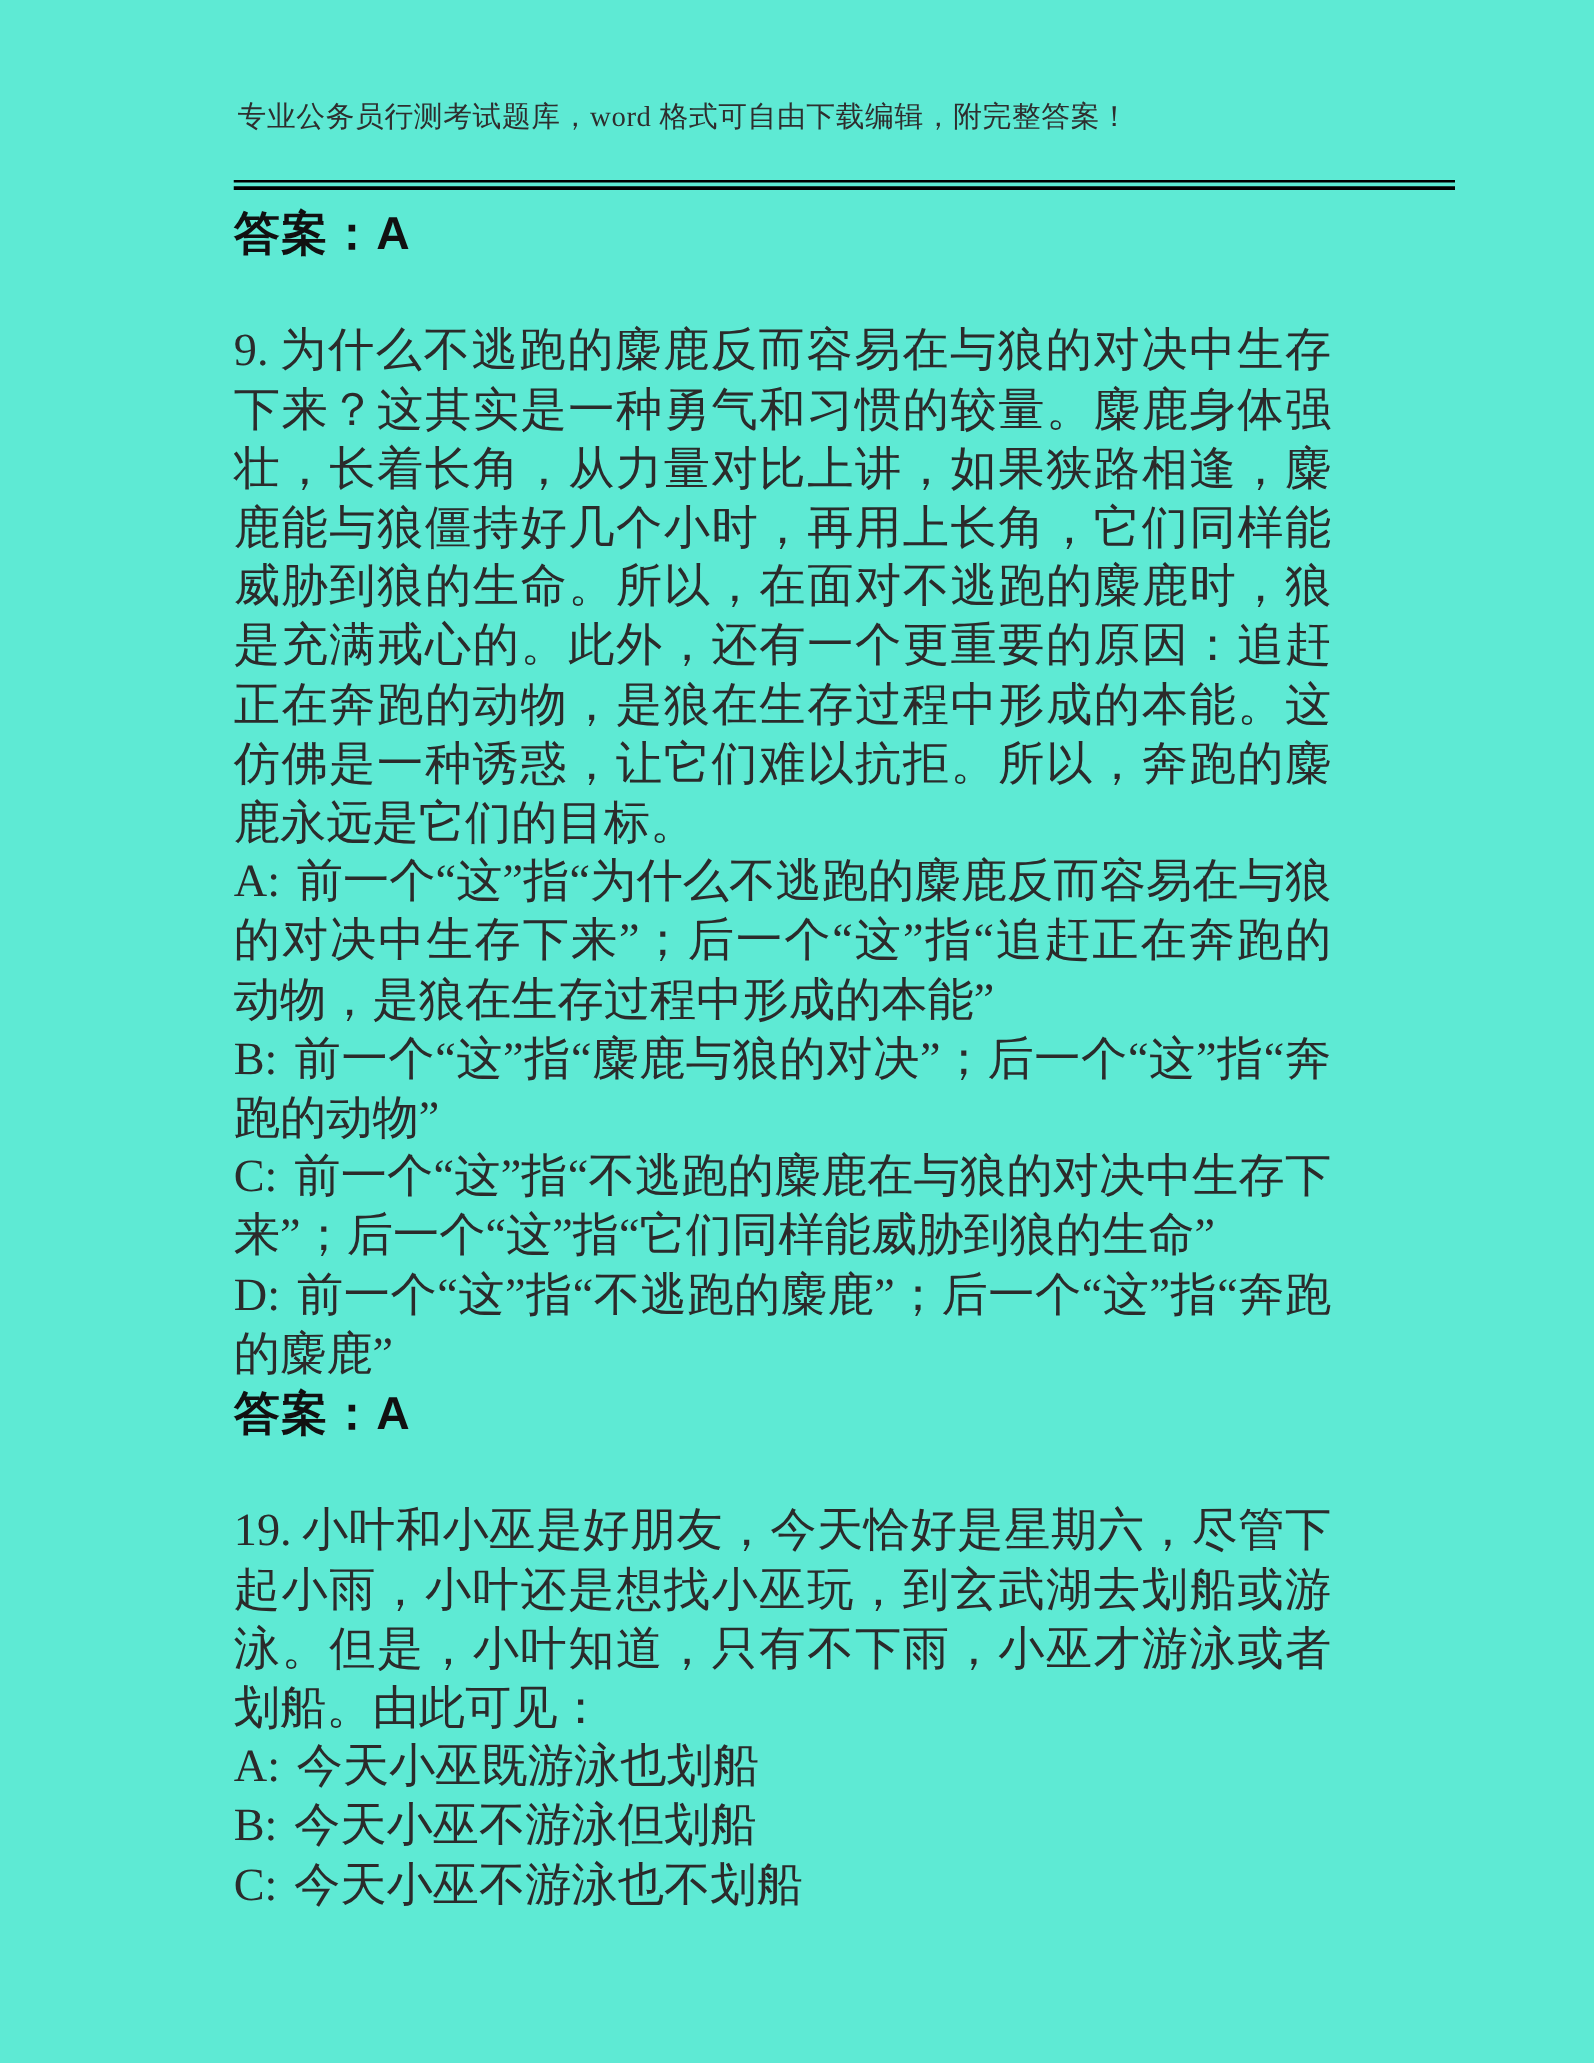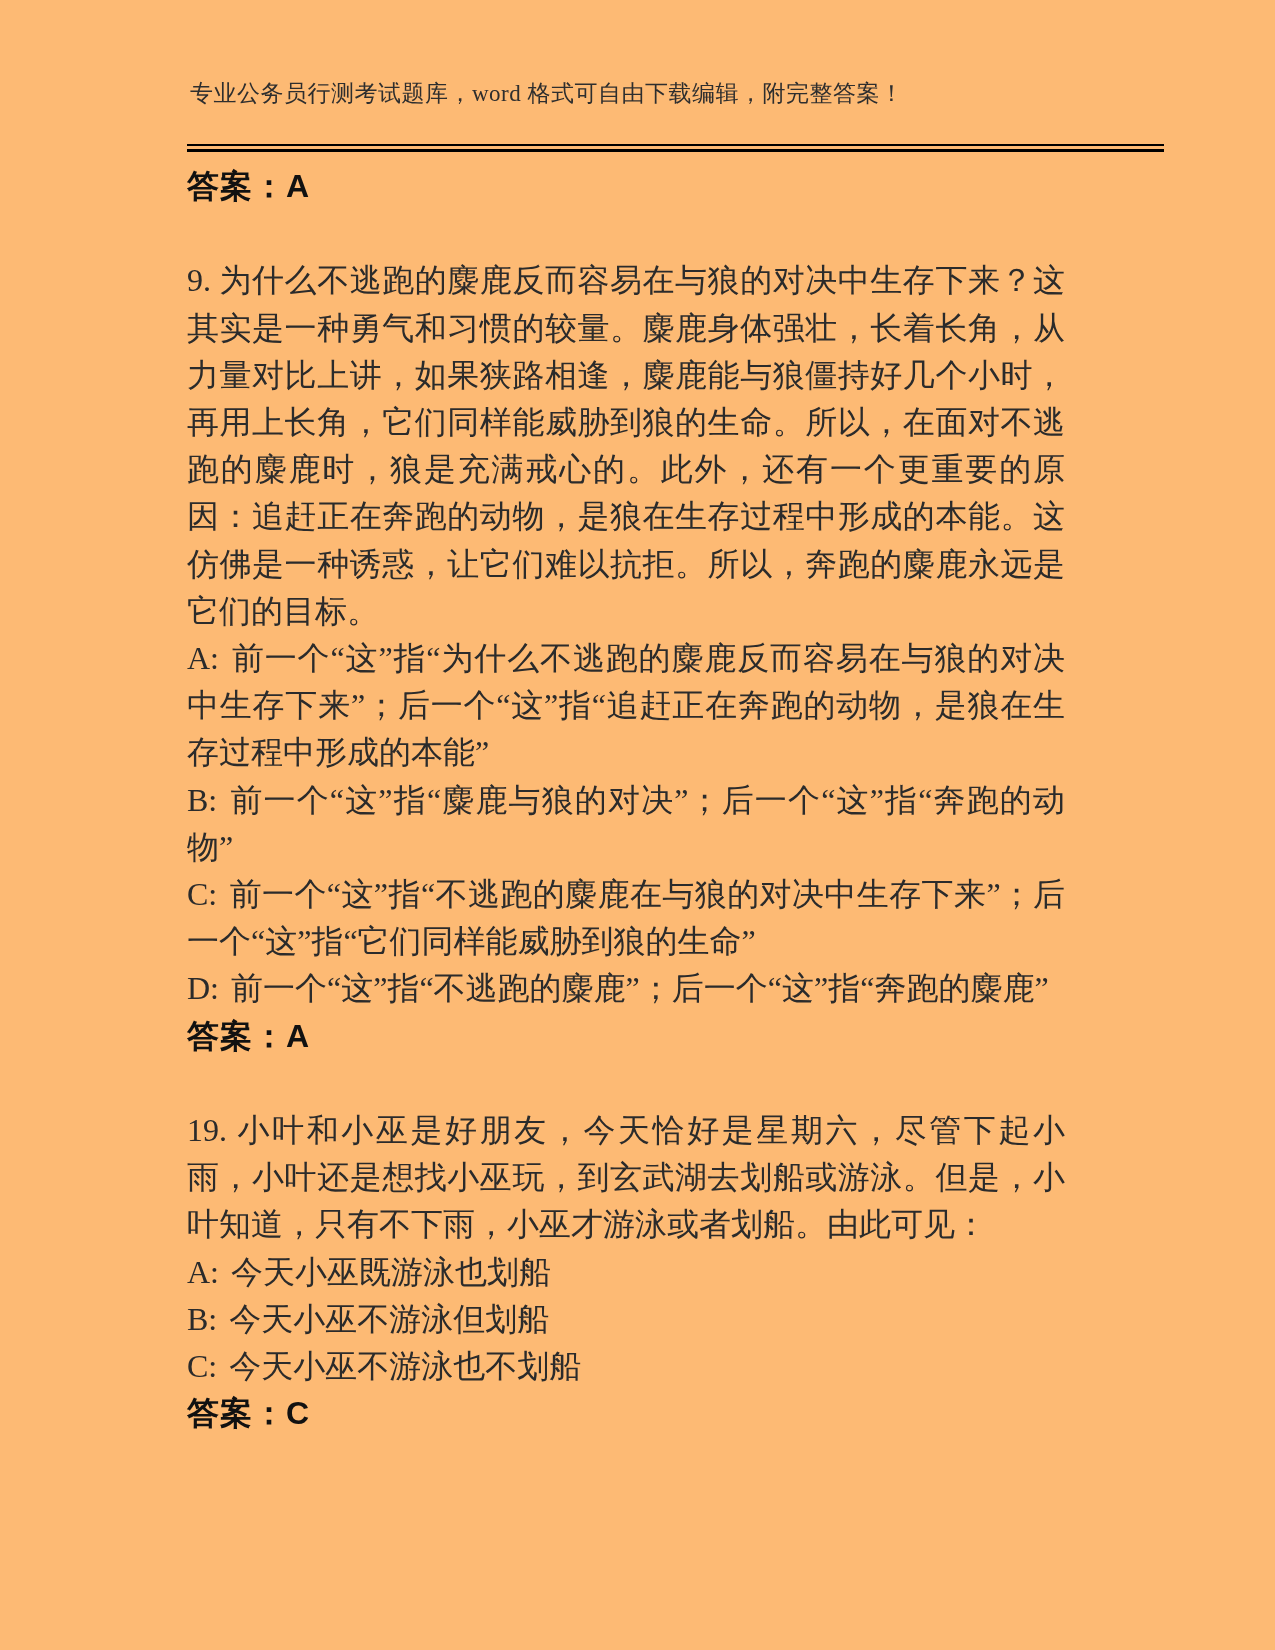--- a/index.html
+++ b/index.html
@@ -17,7 +17,7 @@
     left: 0; top: 0;
     width: 1275px;
     height: 1650px;
-    background: #fdba74;
+    background: #5eead4;
     text-decoration: underline;
   }
   .header-title {

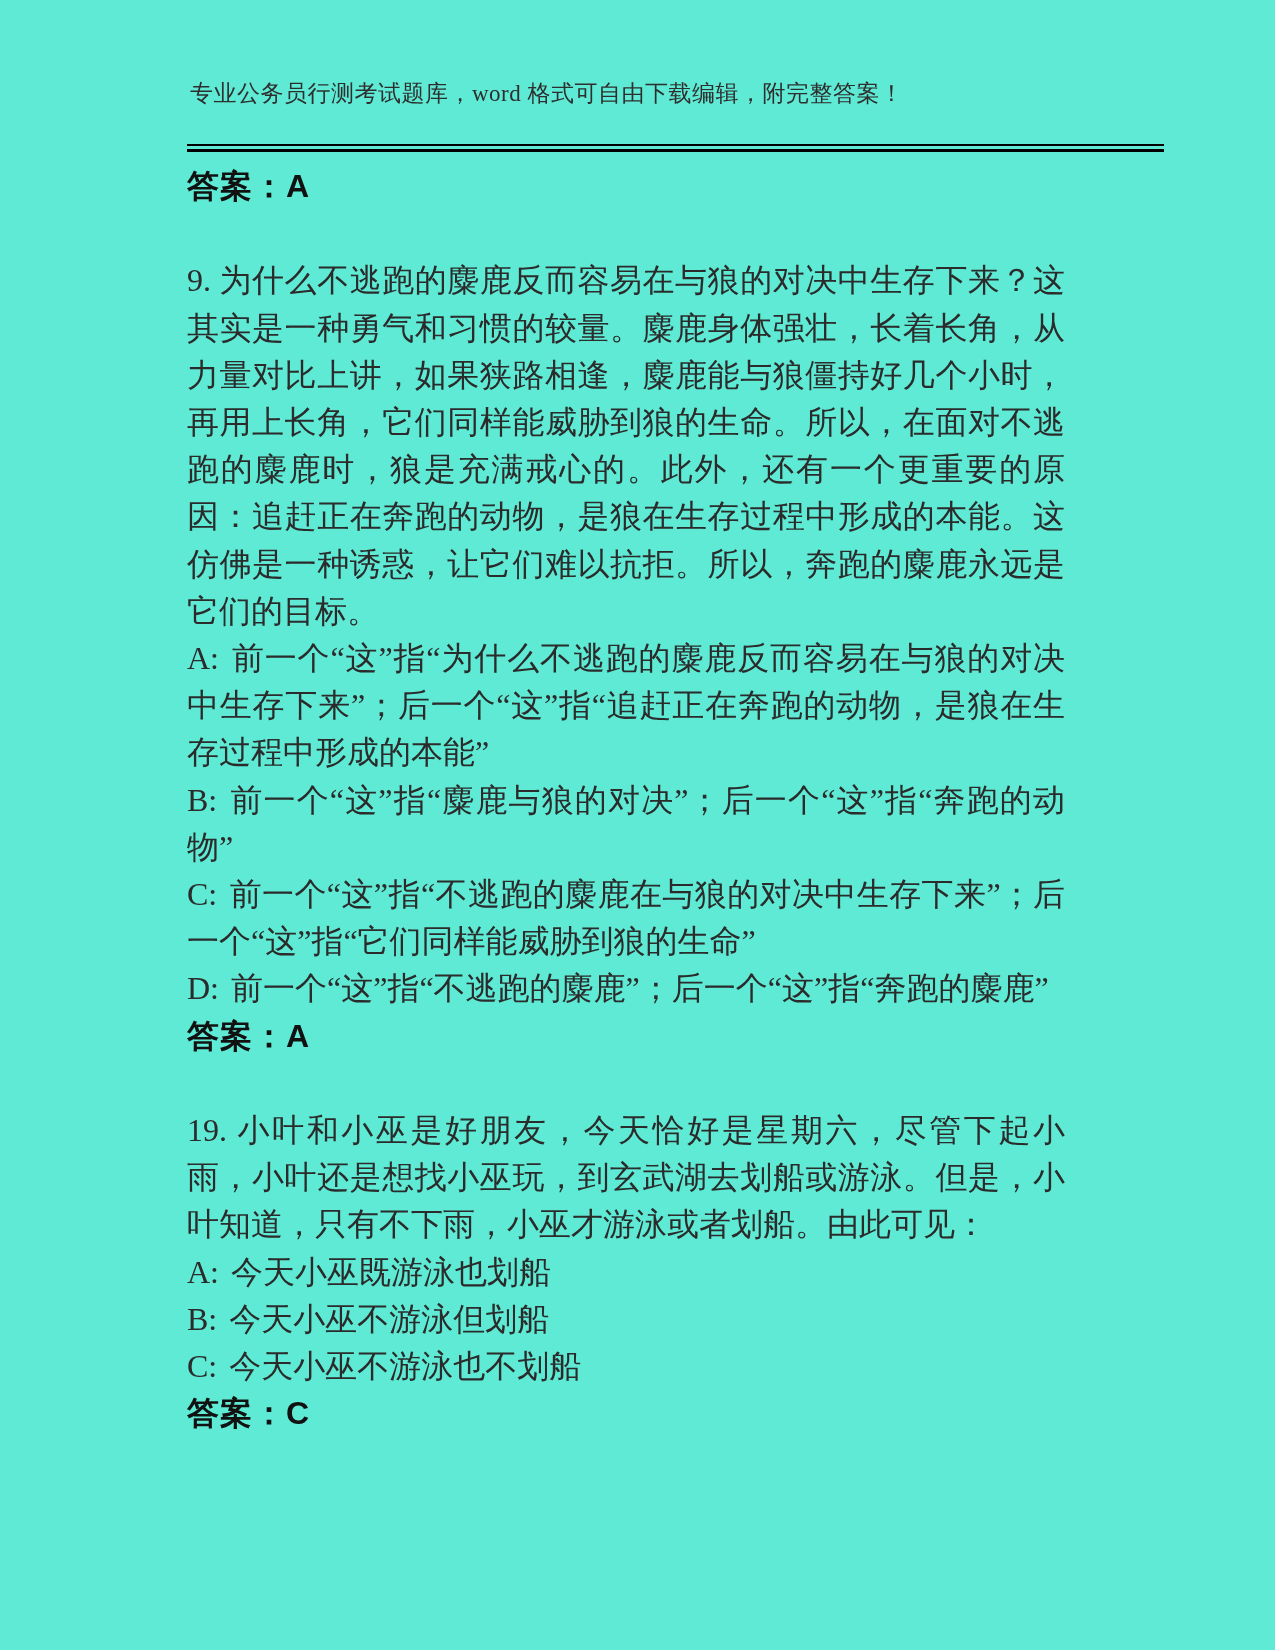--- a/index.html
+++ b/index.html
@@ -45,7 +45,7 @@
     left: 187px;
     top: 163px;
     width: 878px;
-    font-size: 32px;
+    font-size: 37px;
     line-height: 47.2px;
     text-align: justify;
     color: #2b2b2b;

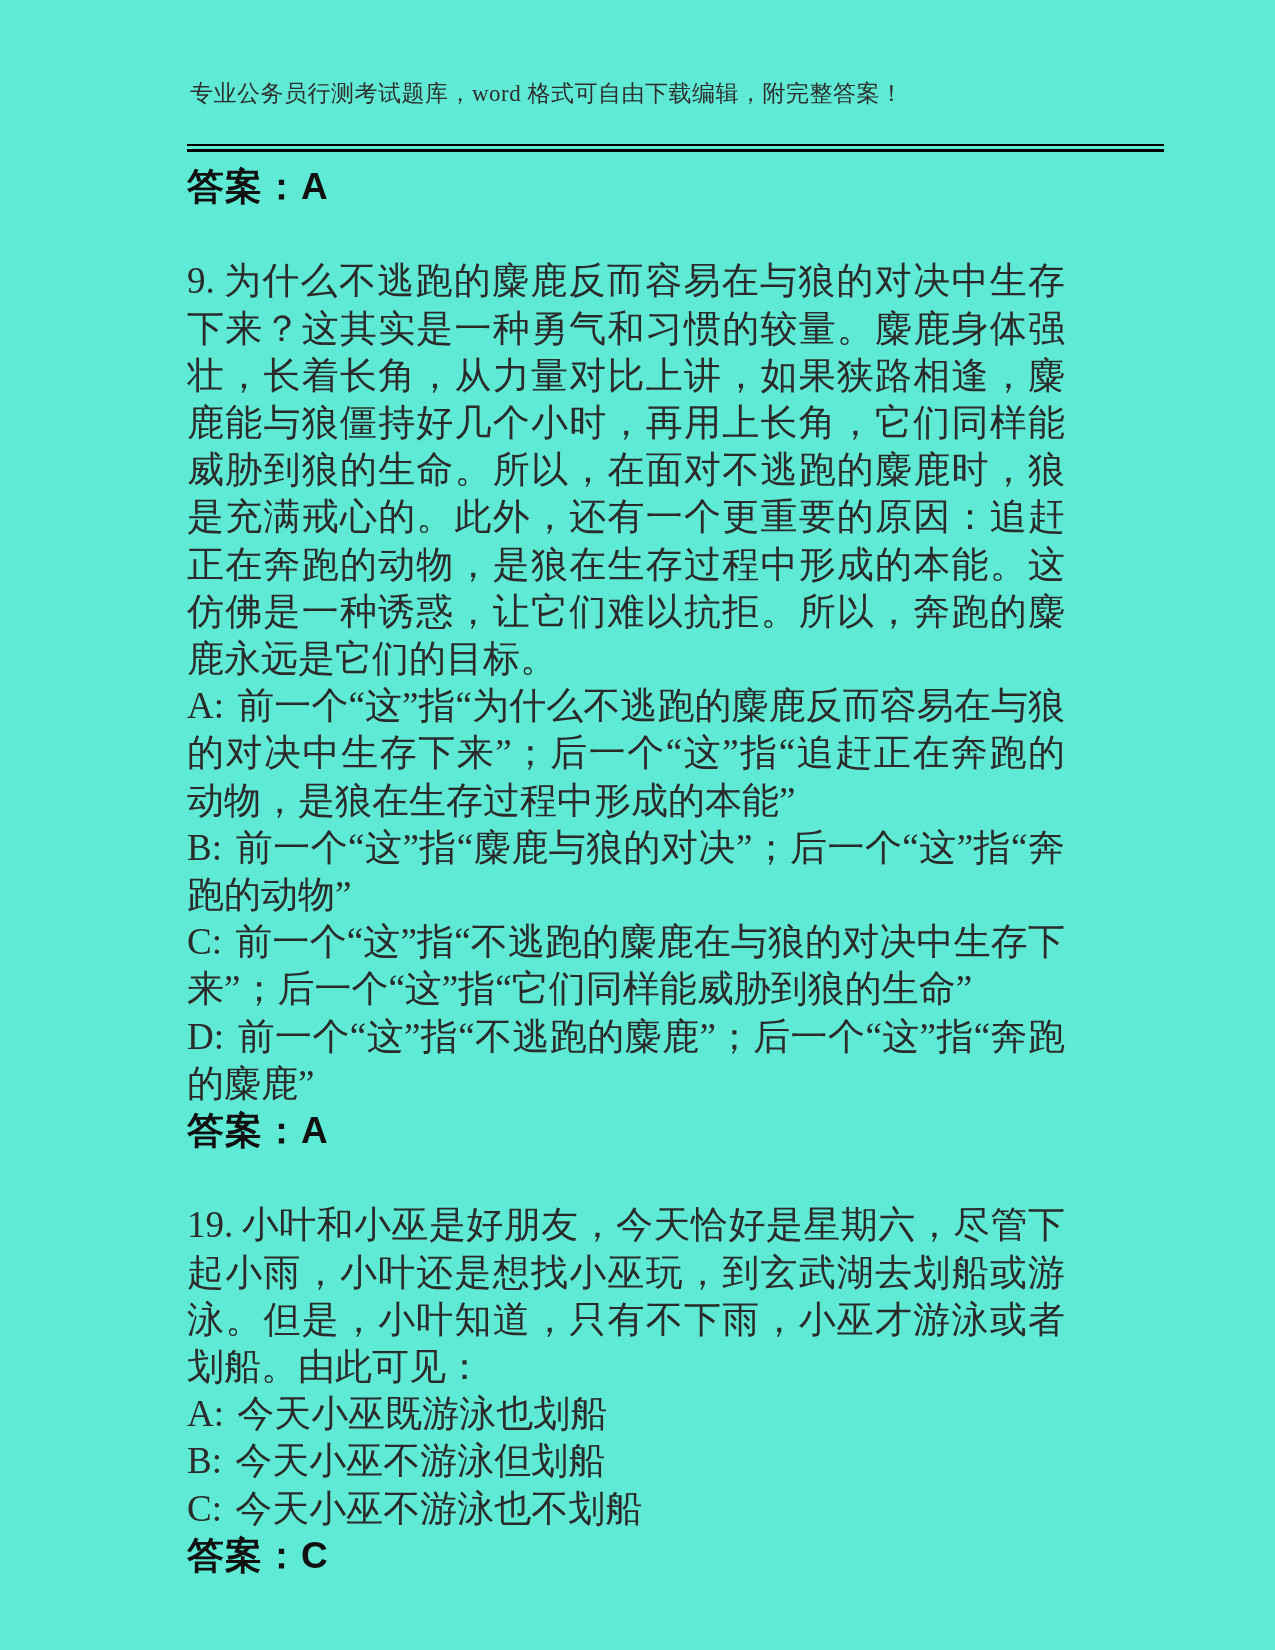--- a/index.html
+++ b/index.html
@@ -96,7 +96,6 @@
     <p><span class="opt-label">C: </span><span>今天小巫不游泳也不划船</span></p>
 
 
-    <p class="answer-line"><span>答案：</span><span>C</span></p>
 
   </div>
 </div>

